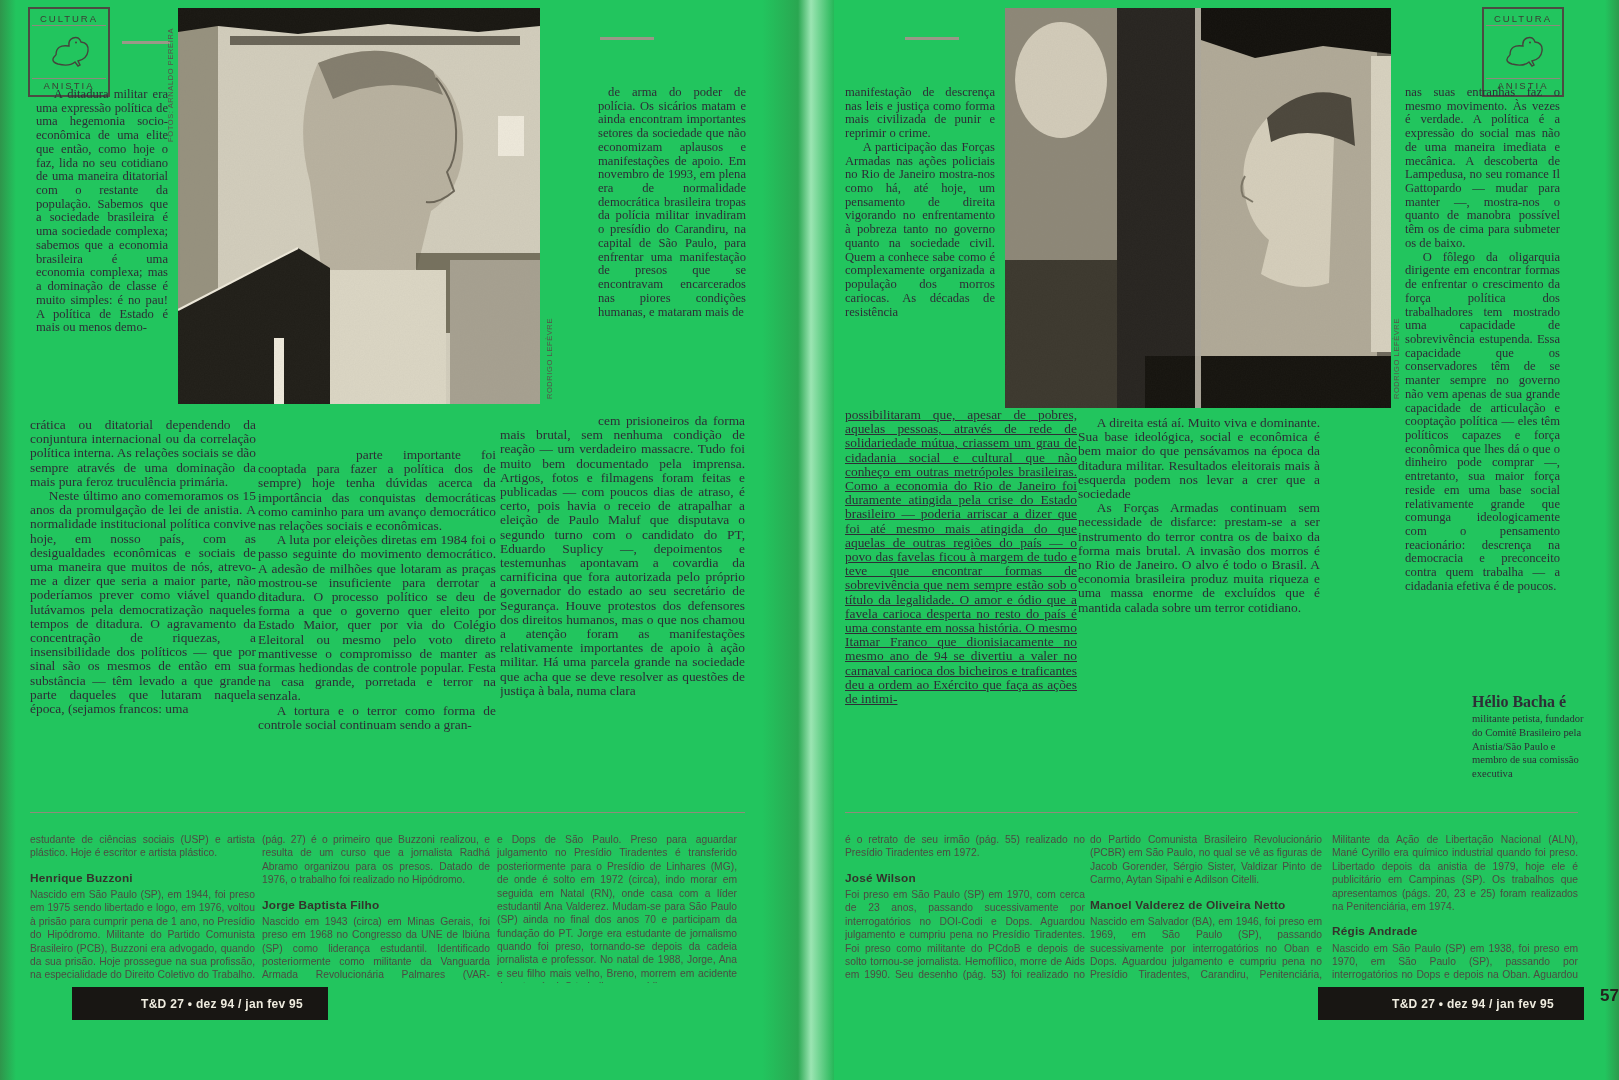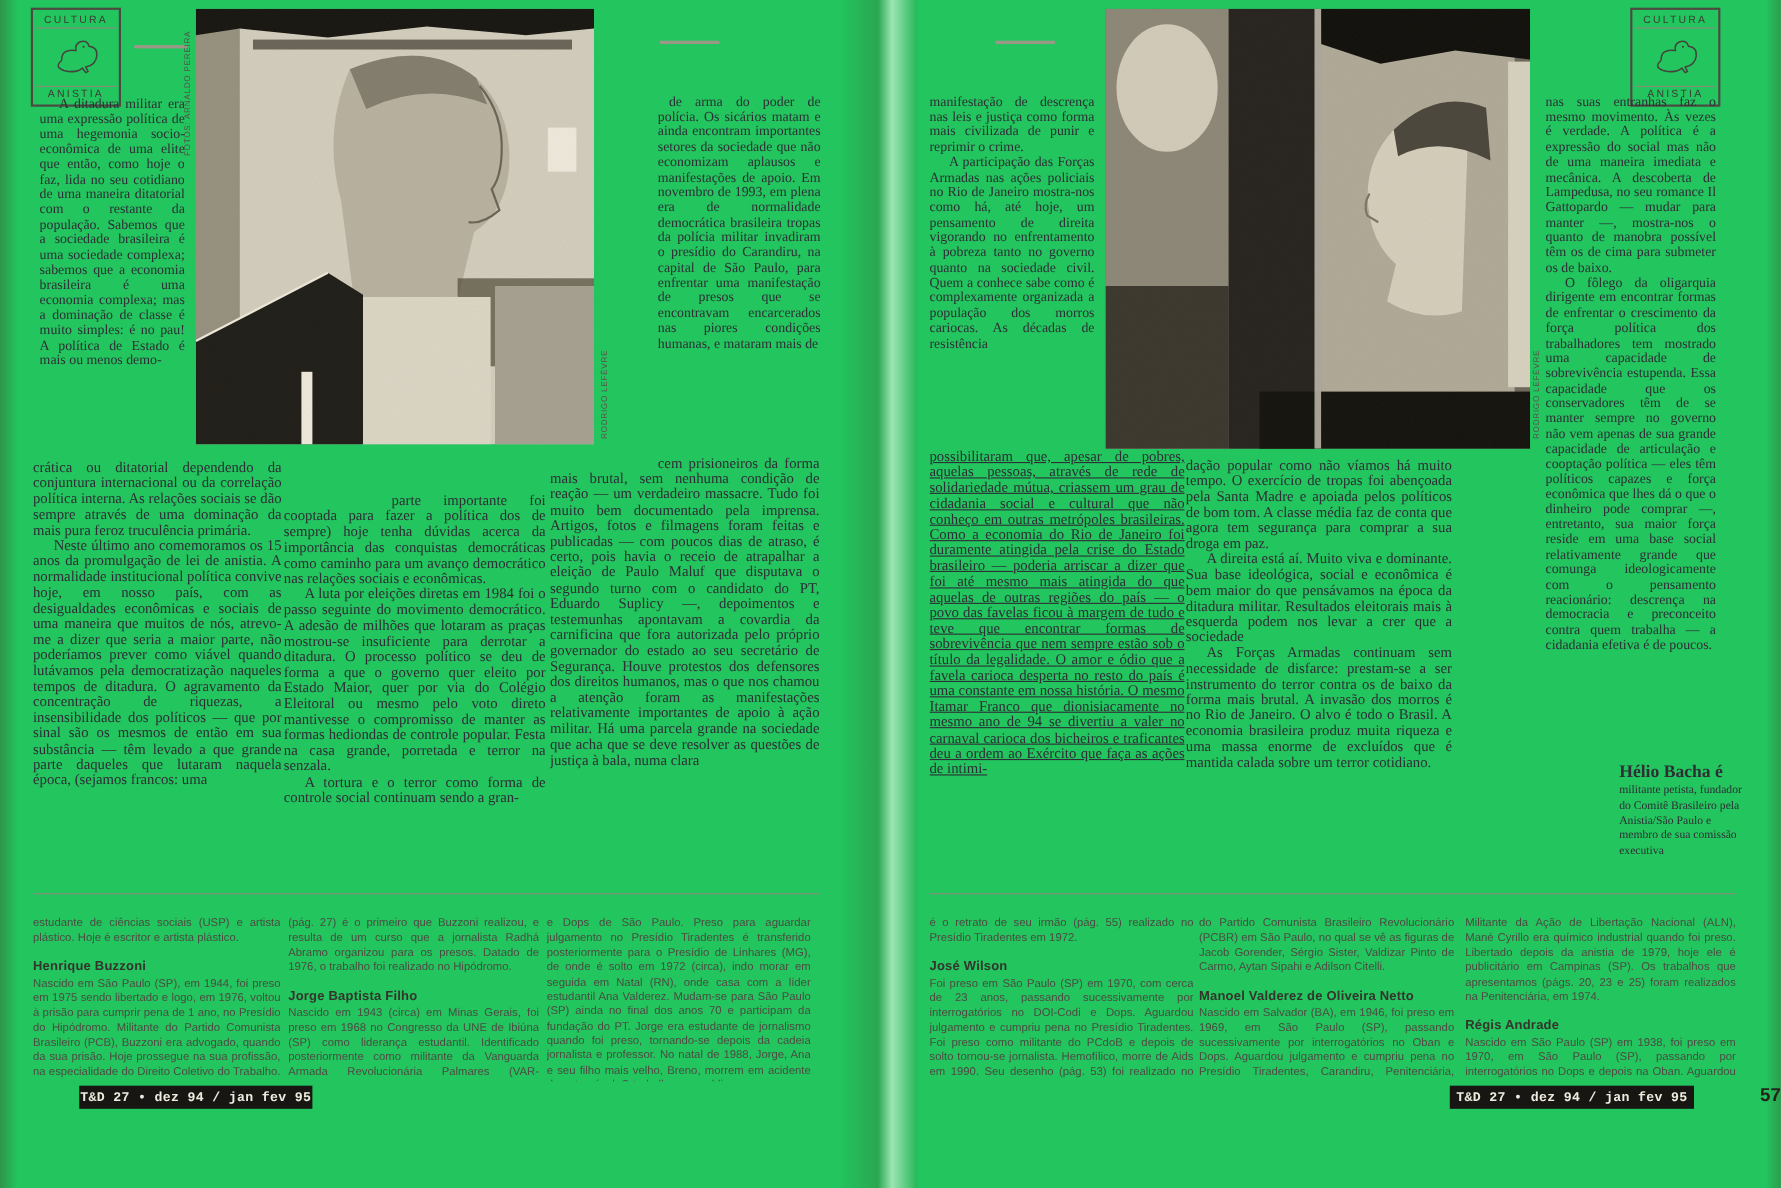--- a/index.html
+++ b/index.html
@@ -168,7 +168,6 @@
     <p>possibilitaram que, apesar de pobres, aquelas pessoas, através de rede de solidariedade mútua, criassem um grau de cidadania social e cultural que não conheço em outras metrópoles brasileiras. Como a economia do Rio de Janeiro foi duramente atingida pela crise do Estado brasileiro — poderia arriscar a dizer que foi até mesmo mais atingida do que aquelas de outras regiões do país — o povo das favelas ficou à margem de tudo e teve que encontrar formas de sobrevivência que nem sempre estão sob o título da legalidade. O amor e ódio que a favela carioca desperta no resto do país é uma constante em nossa história. O mesmo Itamar Franco que dionisiacamente no mesmo ano de 94 se divertiu a valer no carnaval carioca dos bicheiros e traficantes deu a ordem ao Exército que faça as ações de intimi-</p>
   </div>
   <div class="col wide" style="left:1078px;top:416px;width:242px;height:378px;">
-    <p>dação popular como não víamos há muito tempo. O exercício de tropas foi abençoada pela Santa Madre e apoiada pelos políticos de bom tom. A classe média faz de conta que agora tem segurança para comprar a sua droga em paz.</p>
     <p class="ind">A direita está aí. Muito viva e dominante. Sua base ideológica, social e econômica é bem maior do que pensávamos na época da ditadura militar. Resultados eleitorais mais à esquerda podem nos levar a crer que a sociedade</p>
     <p class="ind">As Forças Armadas continuam sem necessidade de disfarce: prestam-se a ser instrumento do terror contra os de baixo da forma mais brutal. A invasão dos morros é no Rio de Janeiro. O alvo é todo o Brasil. A economia brasileira produz muita riqueza e uma massa enorme de excluídos que é mantida calada sobre um terror cotidiano.</p>
   </div>

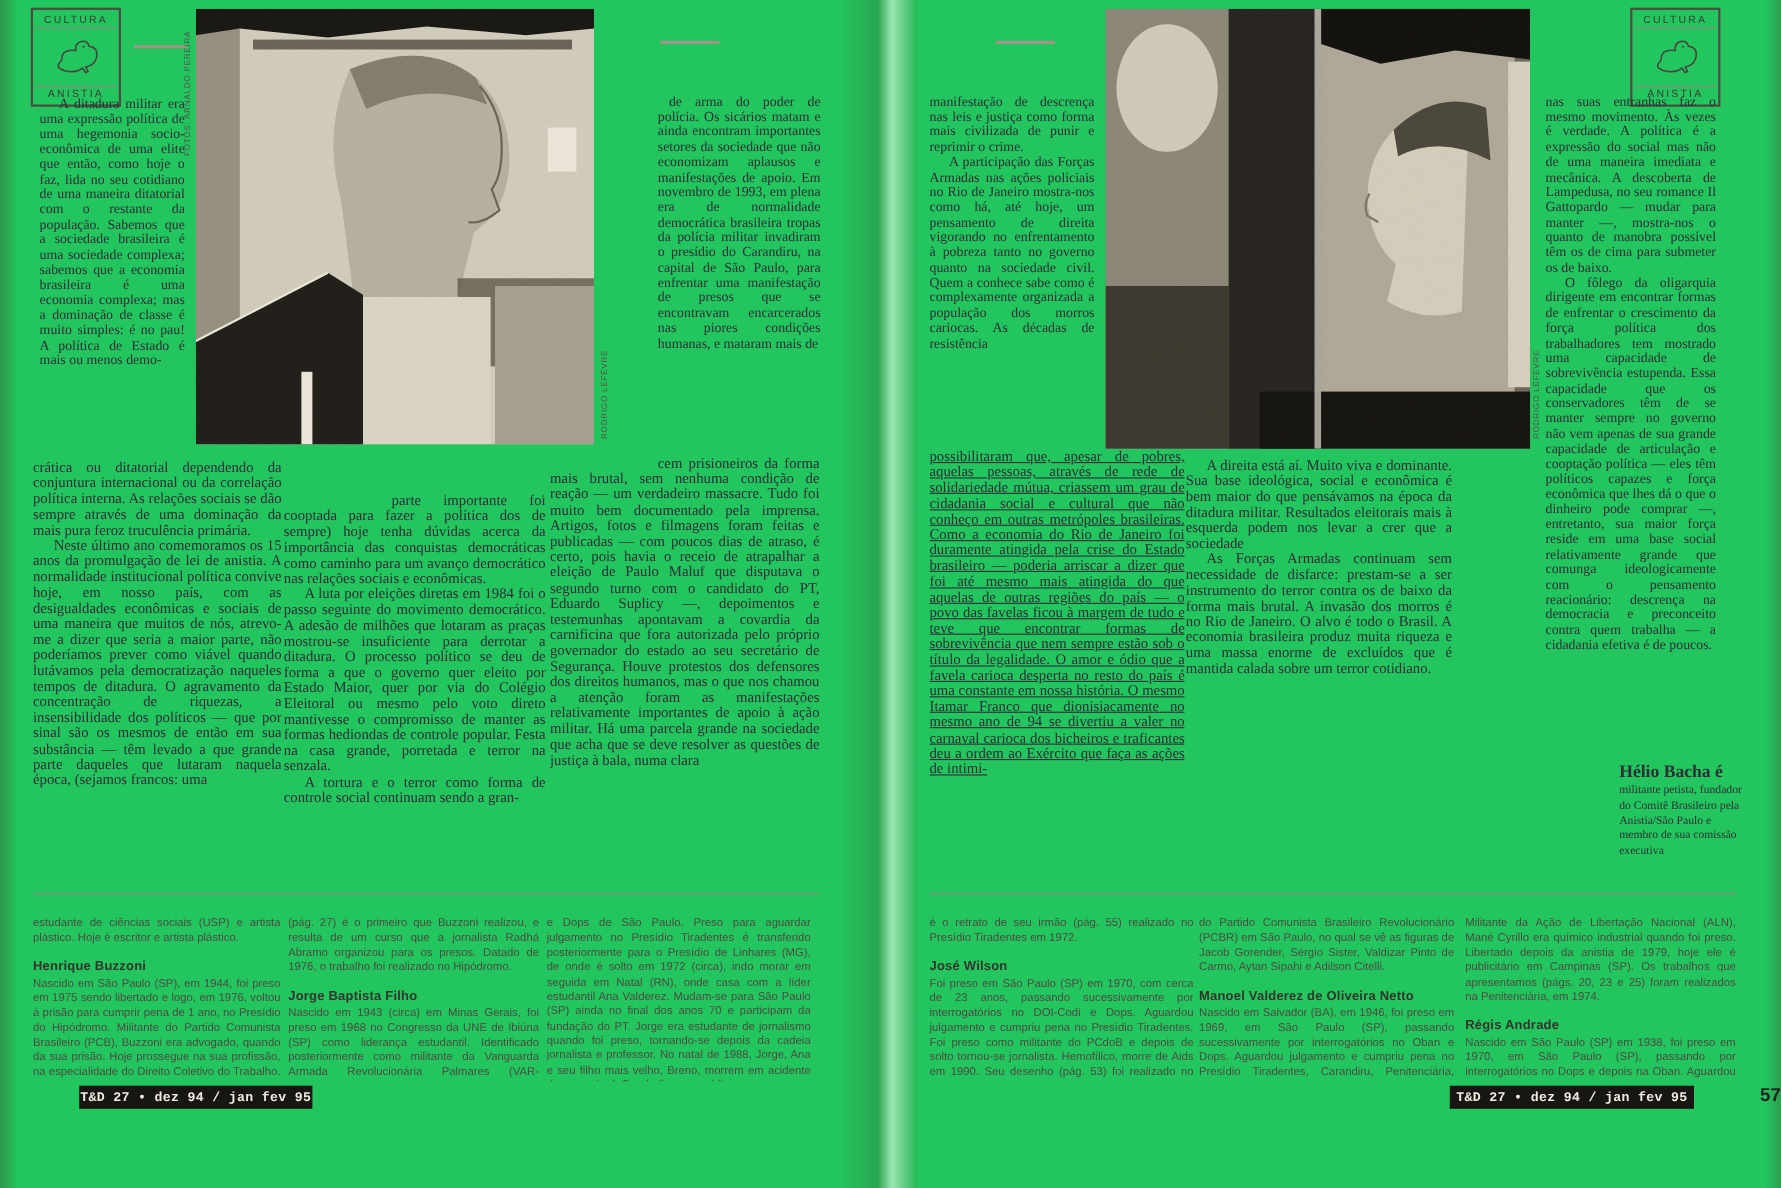--- a/index.html
+++ b/index.html
@@ -42,9 +42,9 @@
   
   .pnum{position:absolute;font-family:"Liberation Sans","DejaVu Sans",sans-serif;
         font-weight:bold;font-size:17px;color:#24231e;margin-left:44px;}
-  .fbar{position:absolute;height:21px;background:#181613;color:#efecdf;
-        font-family:Liberation Mono, monospace;font-weight:bold;font-size:12px;
-        display:flex;align-items:center;justify-content:center;letter-spacing:.3px;}
+  .fbar{position:absolute;height:33px;background:#181613;color:#efecdf;
+        font-family:Liberation Sans, sans-serif;font-weight:bold;font-size:12px;
+        display:flex;align-items:center;justify-content:center;letter-spacing:.3px;padding-left:44px;}
   .rule{position:absolute;height:1px;background:#8f8c7b;}
   .mark{position:absolute;height:3px;background:#9b9888;}
   

